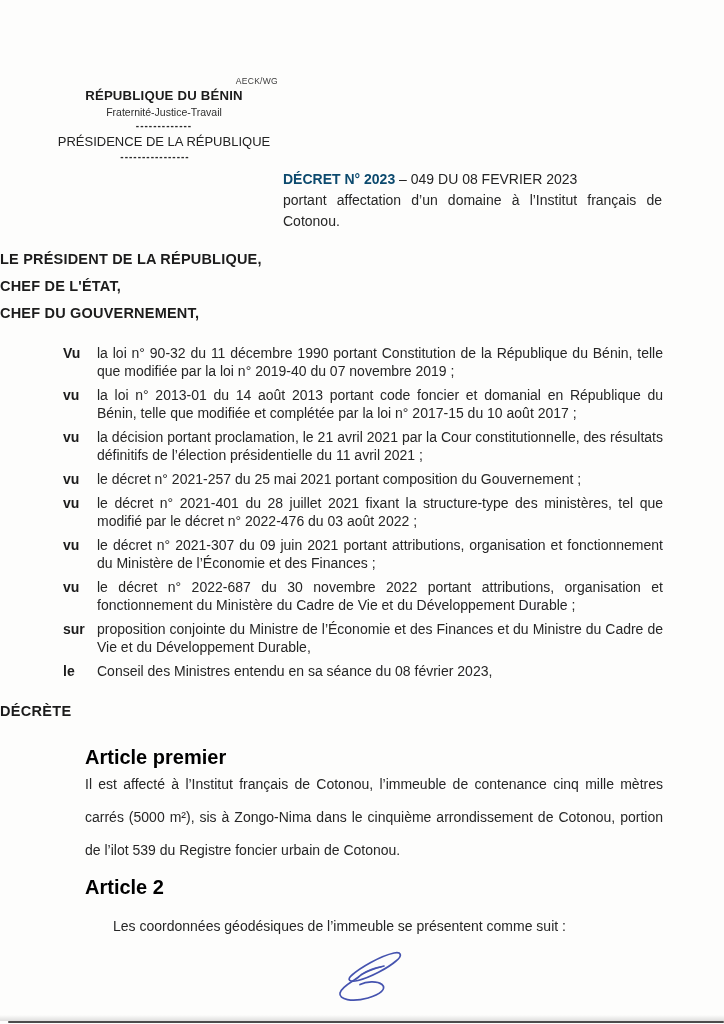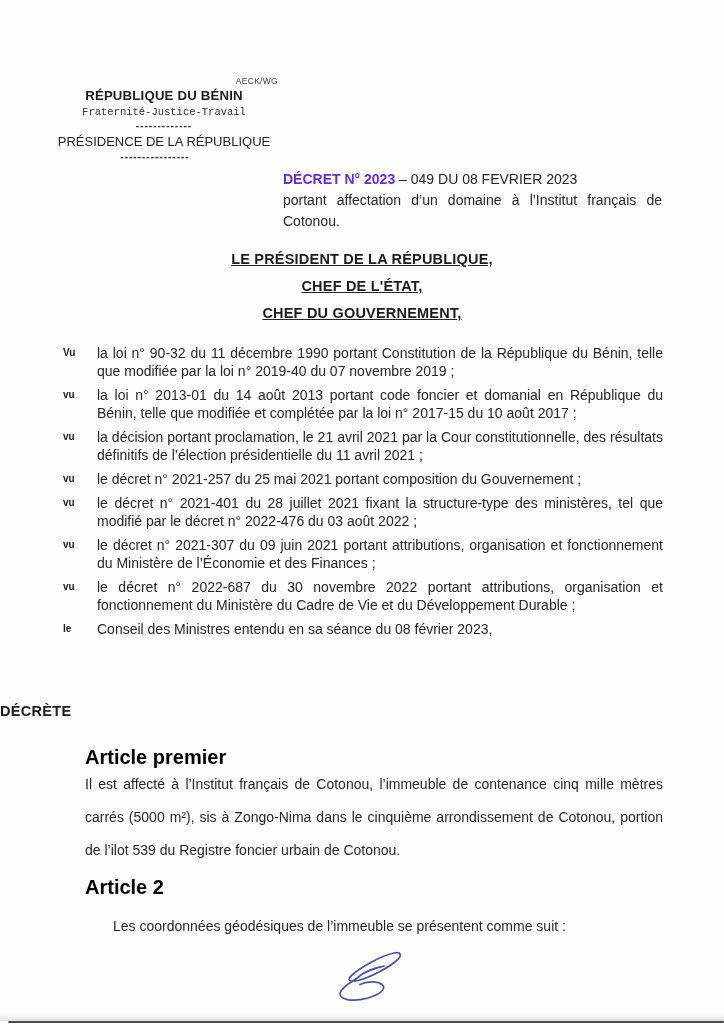--- a/index.html
+++ b/index.html
@@ -17,7 +17,7 @@
   .letterhead{position:absolute;left:50px;top:76px;width:228px;text-align:center;}
   .lh-code{font-size:8.5px;color:#3a3a3a;letter-spacing:.3px;margin-bottom:2px;text-align:right;}
   .lh-country{font-size:13.2px;font-weight:700;color:#1c1c1c;letter-spacing:.2px;}
-  .lh-motto{font-size:10.5px;margin-top:3px;color:#2e2e2e;font-family:Liberation Mono, monospace;}
+  .lh-motto{font-size:10.5px;margin-top:3px;color:#2e2e2e;}
   .lh-sep{font-size:10px;font-weight:700;letter-spacing:1px;line-height:9px;color:#2a2a2a;margin-top:3px;}
   .lh-institution{font-size:13px;margin-top:4px;white-space:nowrap;color:#222;}
   .lh-sep2{transform:translateX(-9px);}

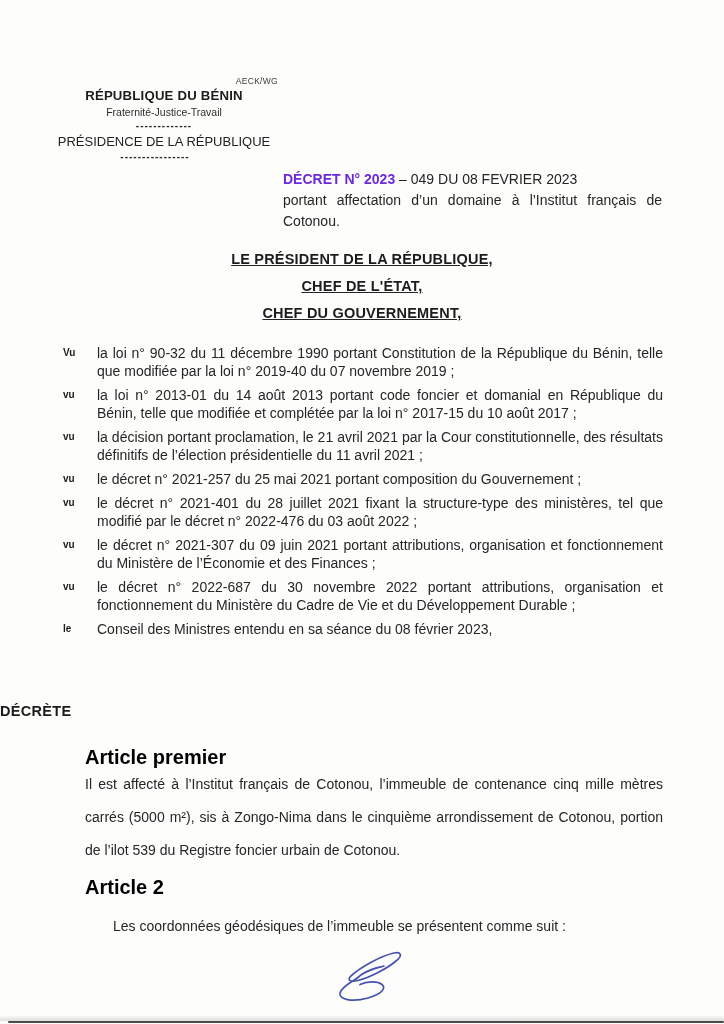--- a/index.html
+++ b/index.html
@@ -24,7 +24,7 @@
   
   .title-block{position:absolute;left:283px;top:169px;width:379px;font-size:14px;}
   .title-line1{line-height:20px;white-space:nowrap;}
-  .title-number-bold{font-weight:700;color:#6d28d9;}
+  .title-number-bold{font-weight:700;color:#0c4a6e;}
   .title-subject{text-align:justify;line-height:20.5px;margin-top:1px;color:#262626;}
   
   .authority{position:absolute;left:0;right:0;top:251px;text-align:center;text-decoration:underline;}

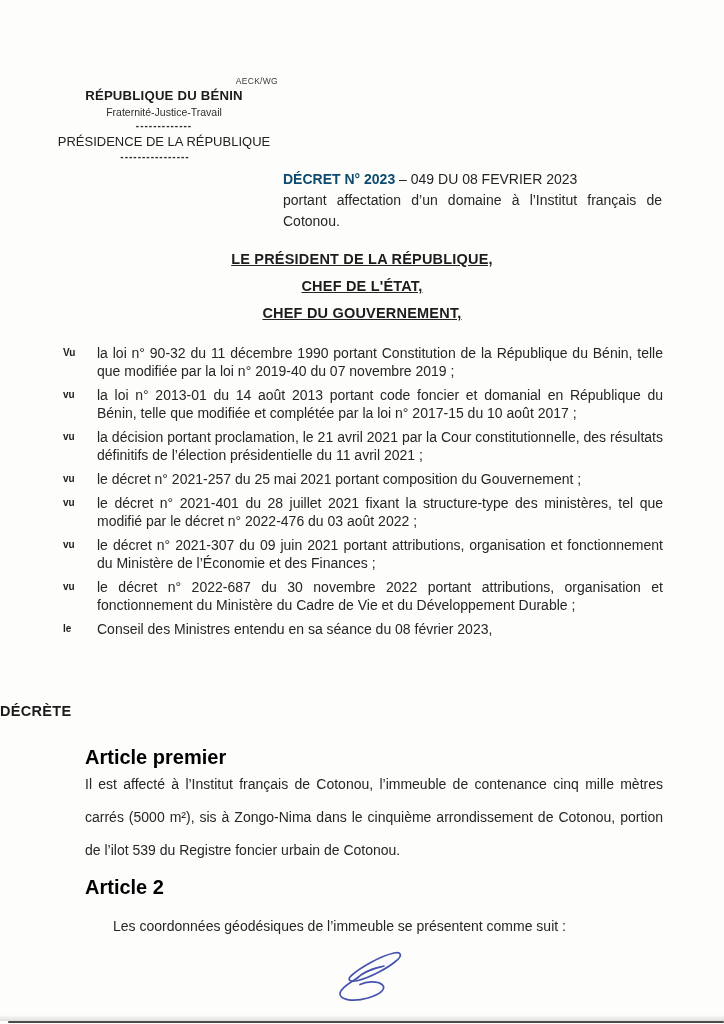--- a/index.html
+++ b/index.html
@@ -27,7 +27,7 @@
   .title-number-bold{font-weight:700;color:#0c4a6e;}
   .title-subject{text-align:justify;line-height:20.5px;margin-top:1px;color:#262626;}
   
-  .authority{position:absolute;left:0;right:0;top:251px;text-align:center;text-decoration:underline;}
+  .authority{position:absolute;left:0;right:0;top:251px;}
   .authority div{font-size:14.5px;font-weight:700;color:#1c1c1c;line-height:16px;margin-bottom:11px;letter-spacing:.2px;}
   
   .recitals{position:absolute;left:63px;top:344px;width:600px;}

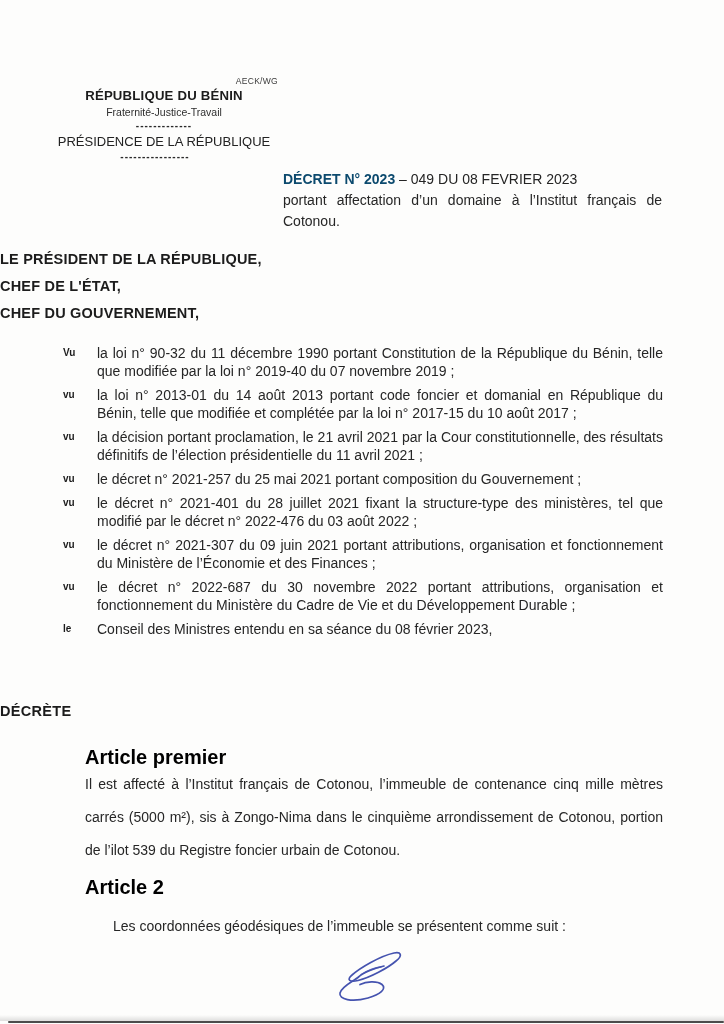--- a/index.html
+++ b/index.html
@@ -32,7 +32,7 @@
   
   .recitals{position:absolute;left:63px;top:344px;width:600px;}
   .recital{display:flex;margin-bottom:6px;}
-  .recital-label{flex:0 0 34px;font-weight:700;font-size:10px;line-height:18px;color:#1c1c1c;}
+  .recital-label{flex:0 0 34px;font-weight:700;font-size:14px;line-height:18px;color:#1c1c1c;}
   .recital-text{flex:1;font-size:14px;line-height:18px;text-align:justify;color:#262626;}
   
   .decrete{position:absolute;left:0;right:0;top:703px;font-size:14.5px;font-weight:700;color:#1b1b1b;letter-spacing:.3px;}

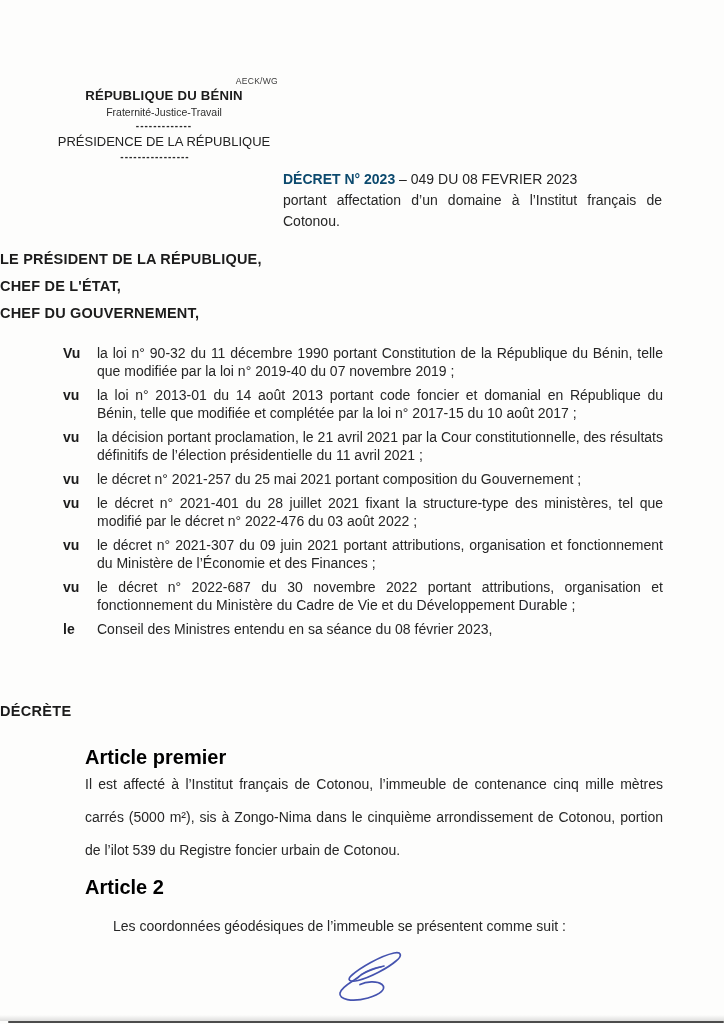--- a/index.html
+++ b/index.html
@@ -107,6 +107,10 @@
       <div class="recital-text">le décret n° 2022-687 du 30 novembre 2022 portant attributions, organisation et fonctionnement du Ministère du Cadre de Vie et du Développement Durable ;</div>
     </div>
     <div class="recital">
+      <div class="recital-label">sur</div>
+      <div class="recital-text">proposition conjointe du Ministre de l’Économie et des Finances et du Ministre du Cadre de Vie et du Développement Durable,</div>
+    </div>
+    <div class="recital">
       <div class="recital-label">le</div>
       <div class="recital-text">Conseil des Ministres entendu en sa séance du 08 février 2023,</div>
     </div>

